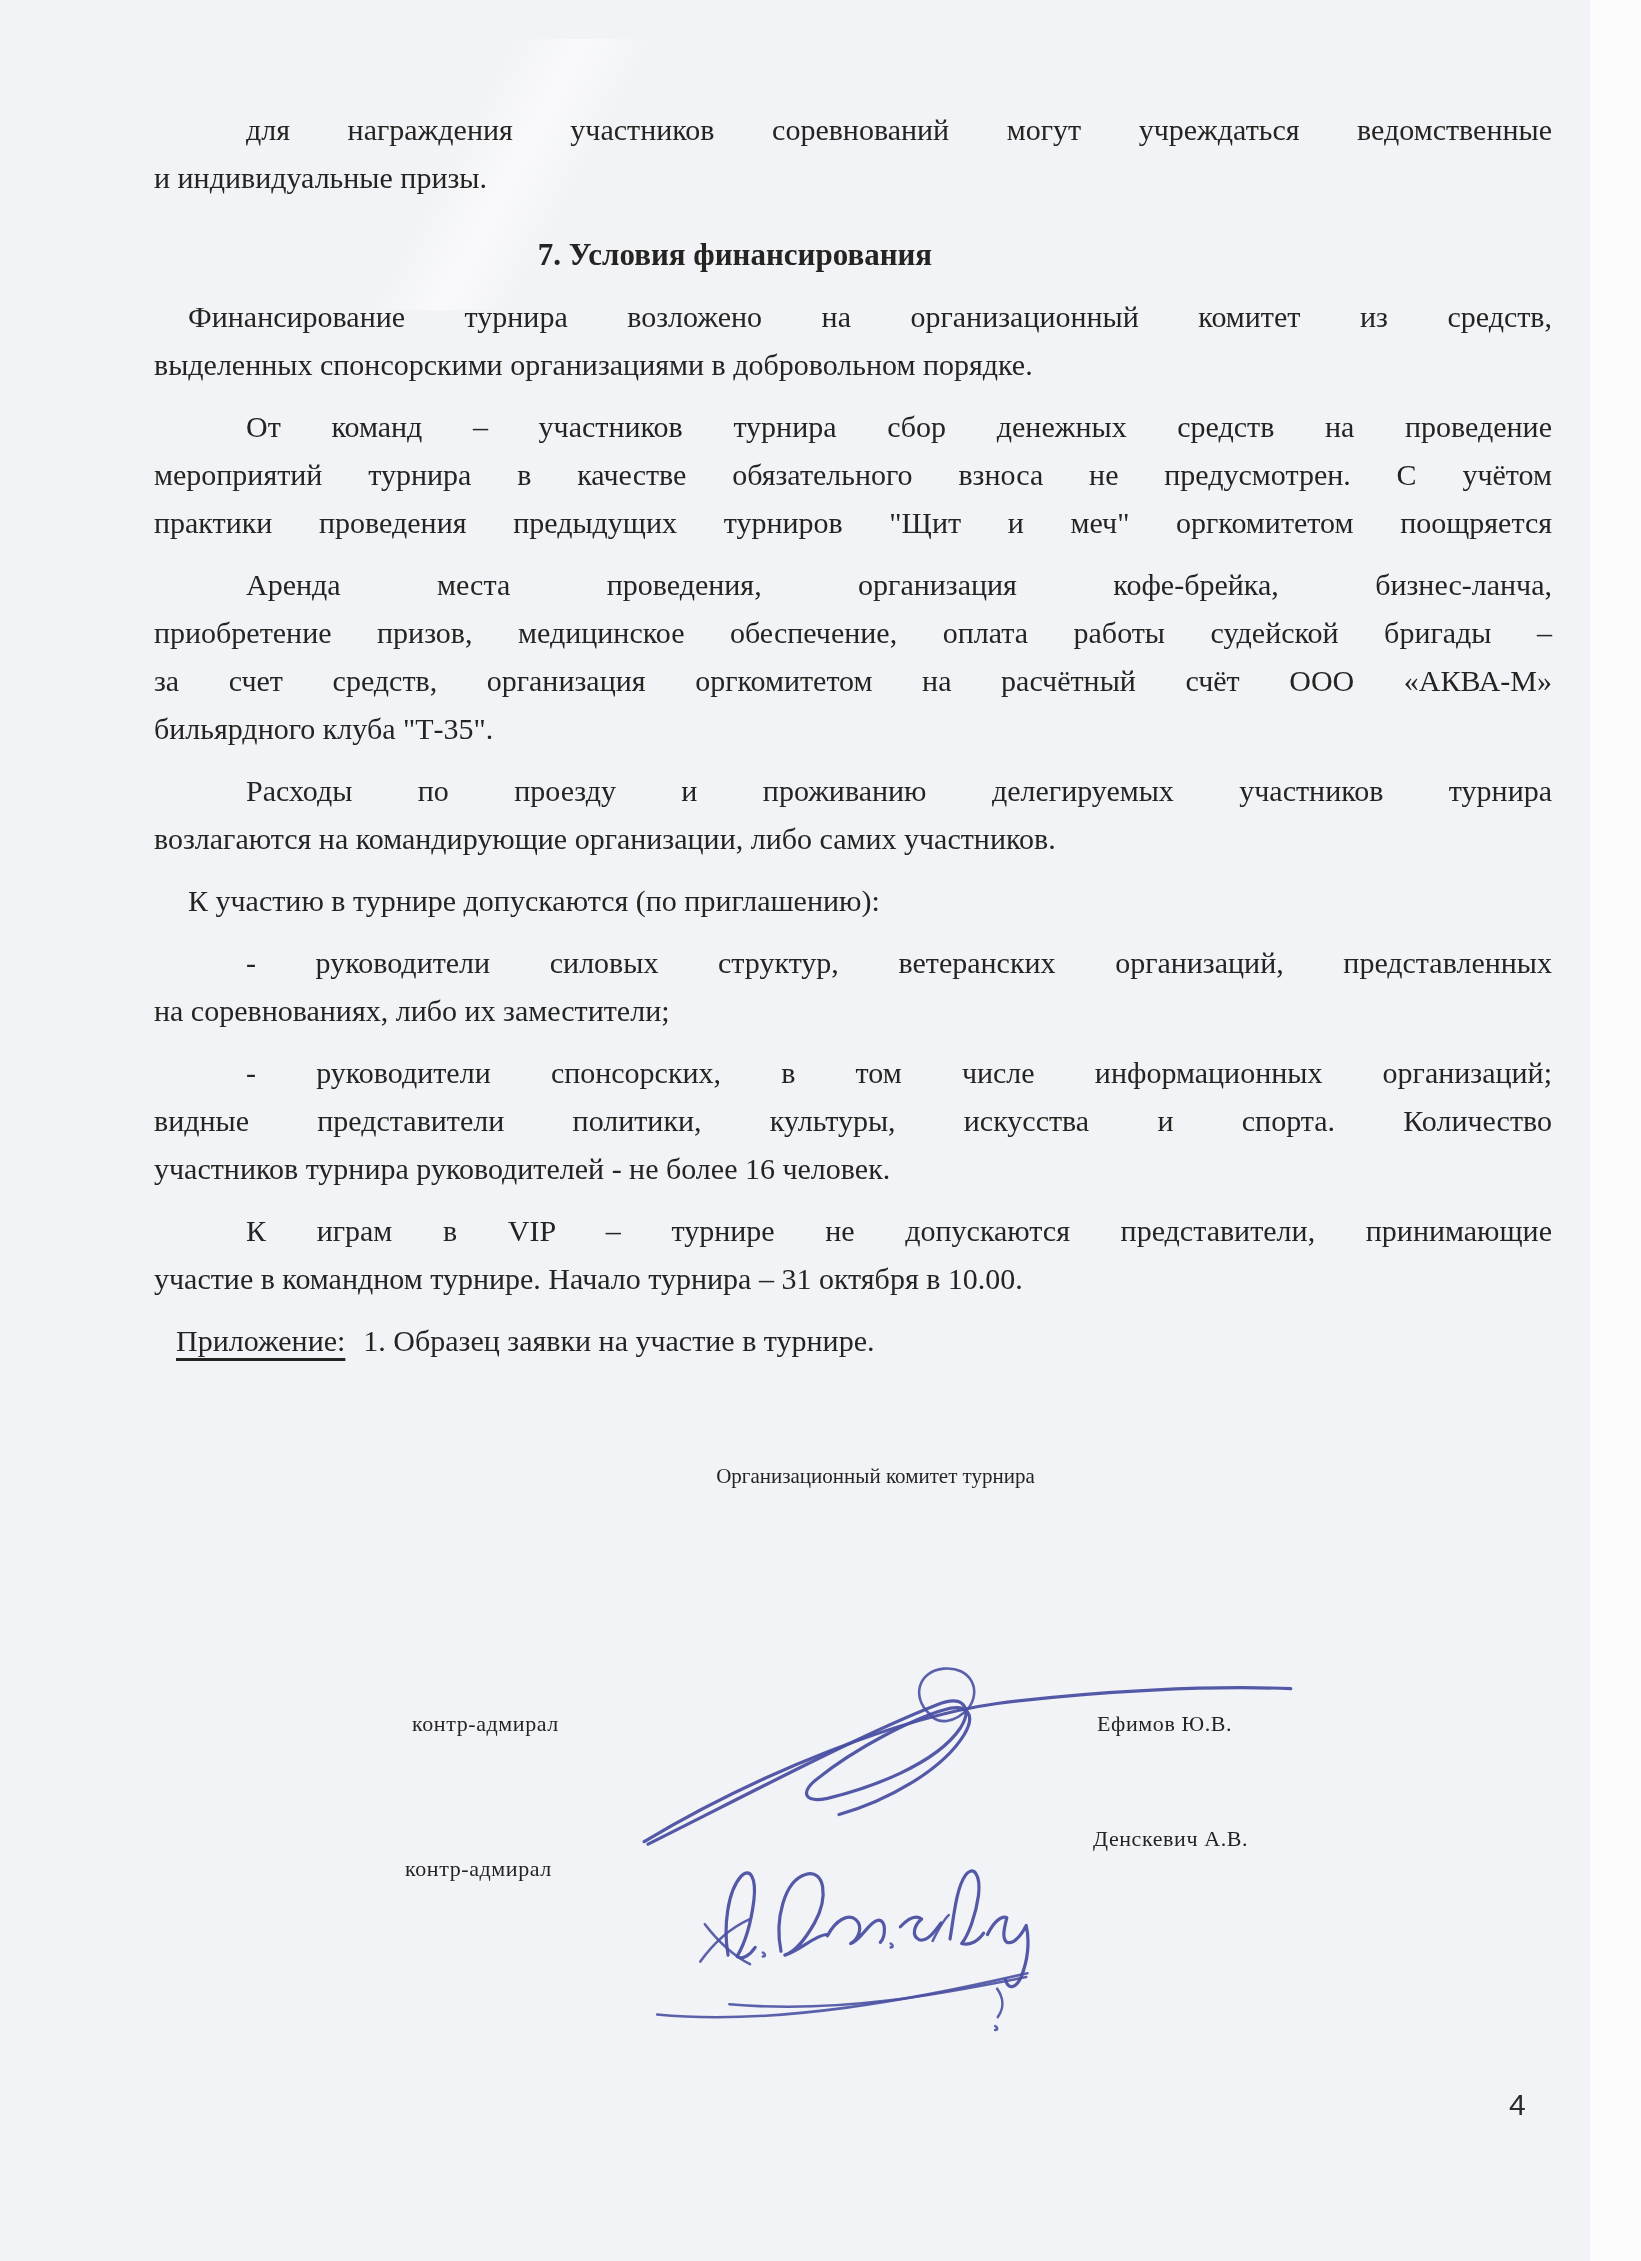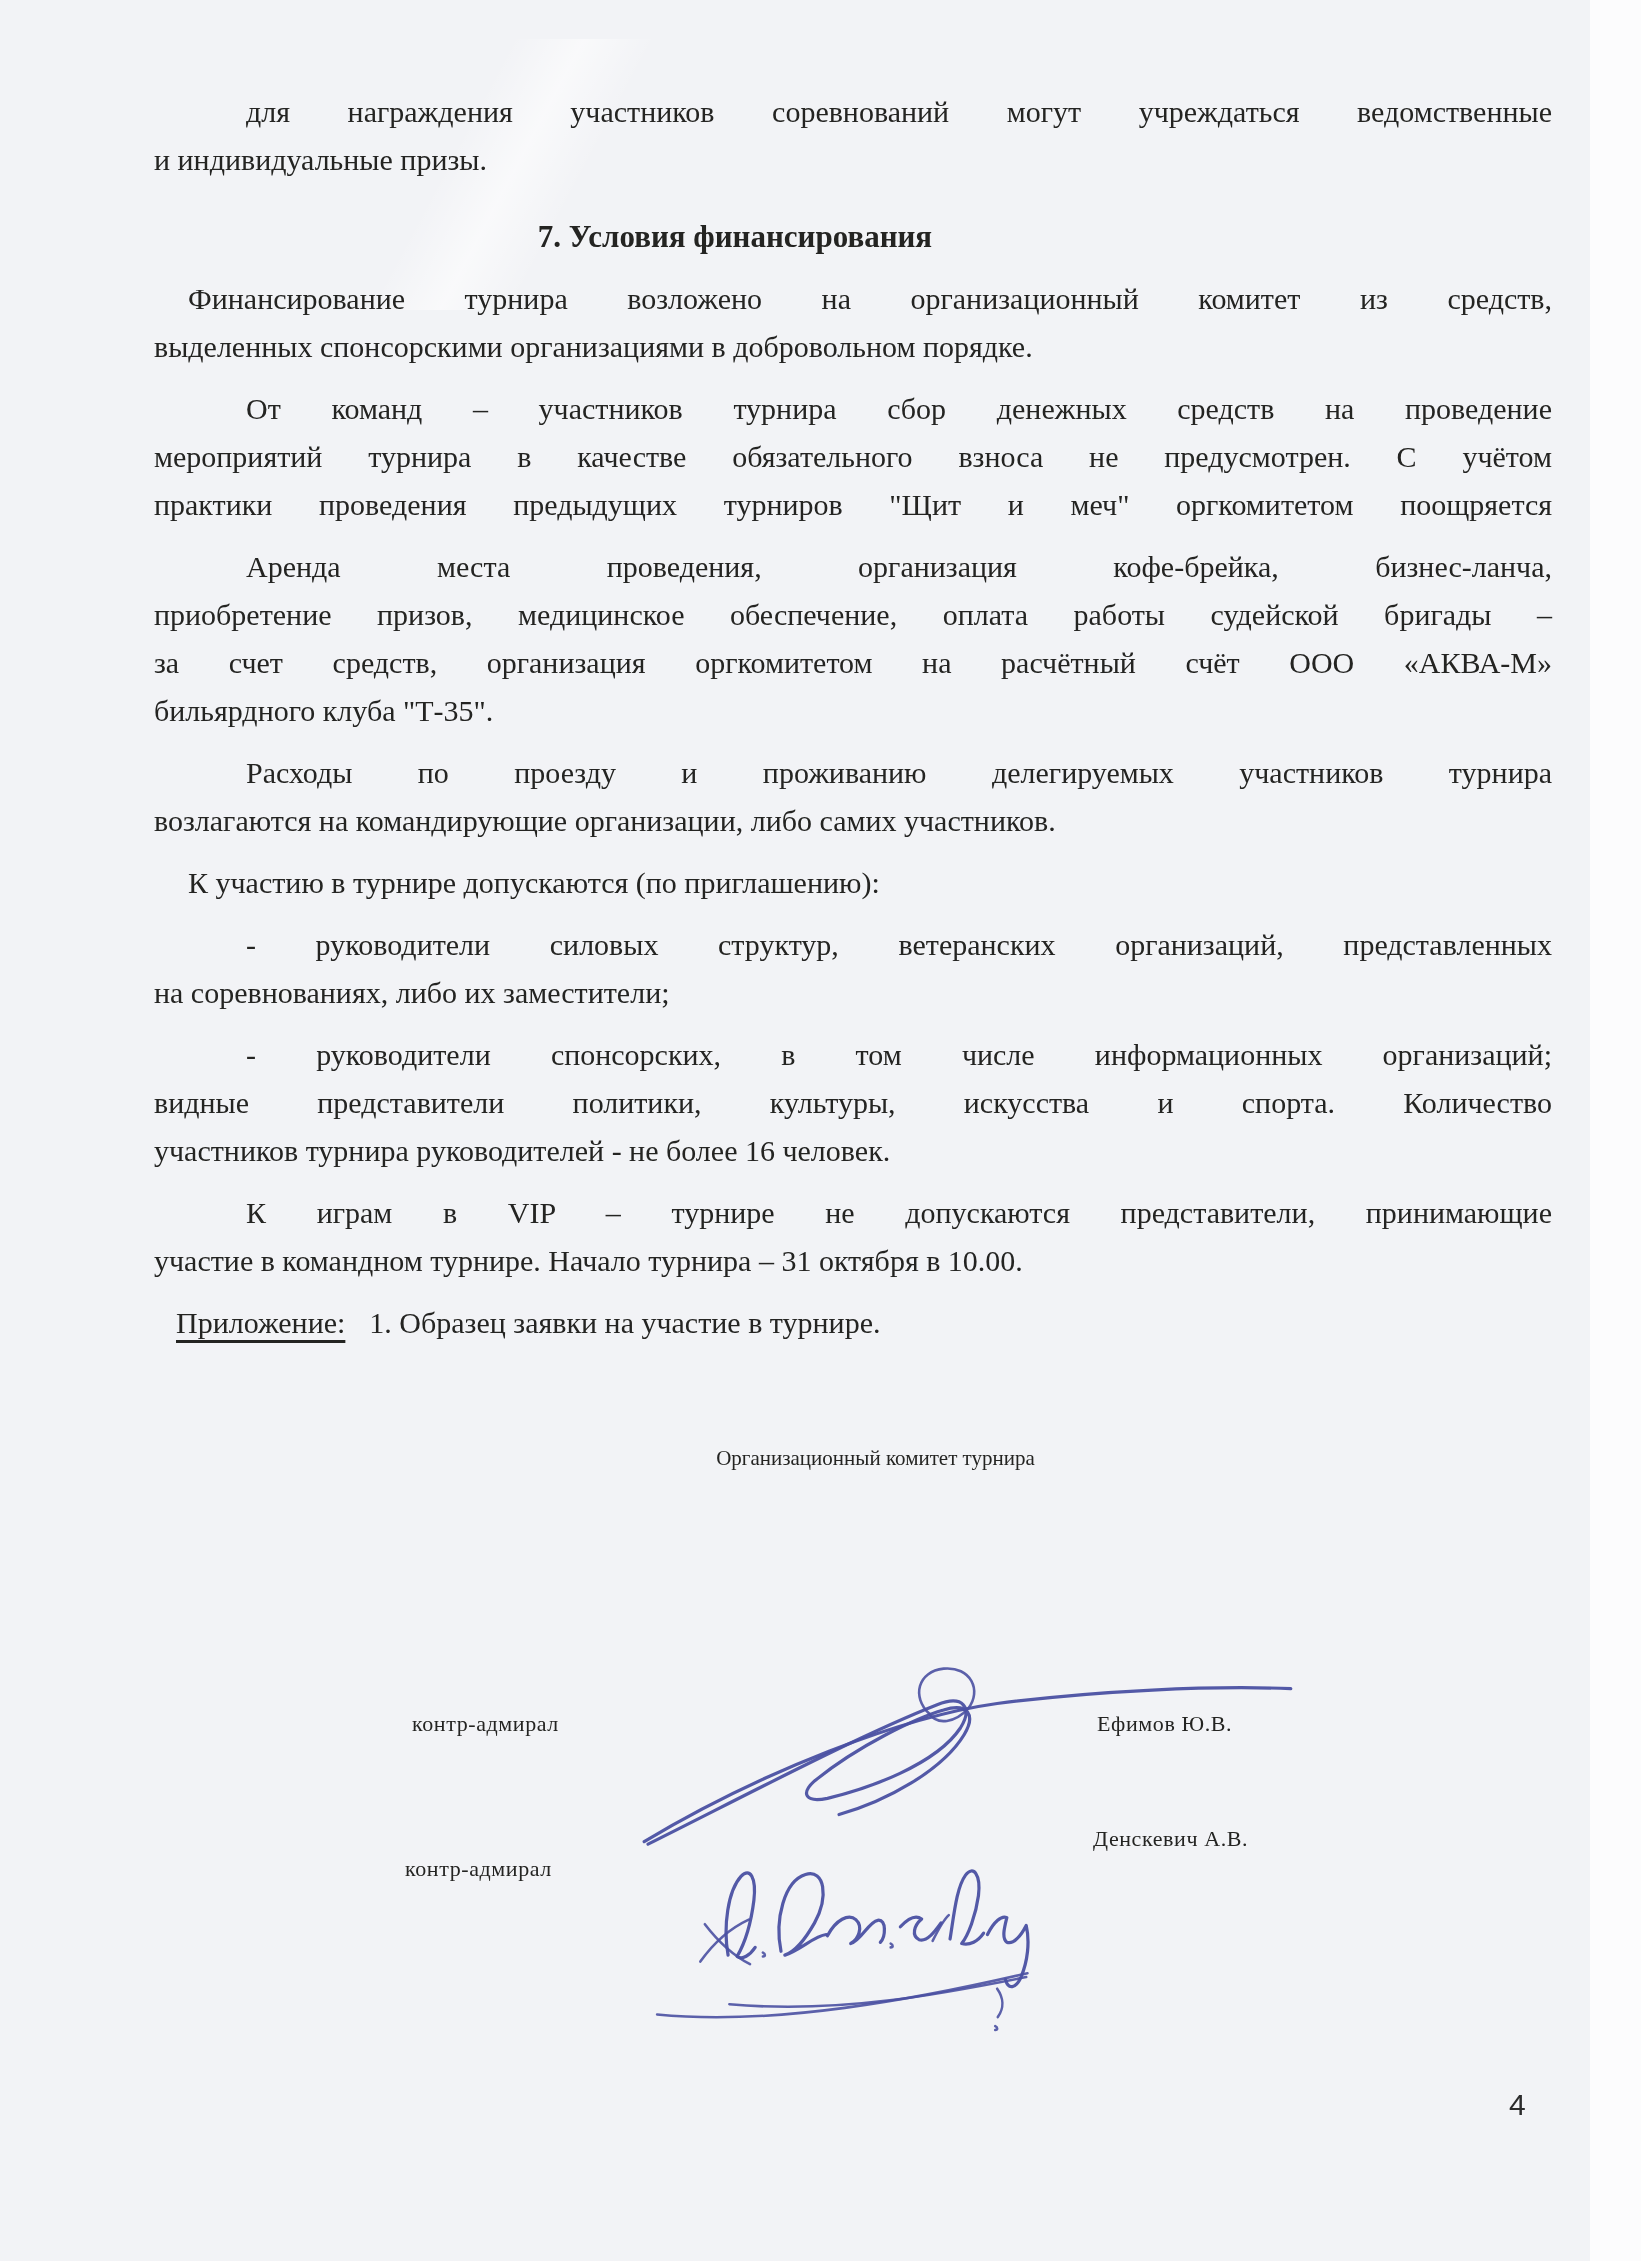--- a/index.html
+++ b/index.html
@@ -13,7 +13,7 @@
   .crease{position:absolute;left:207px;top:39px;width:581px;height:271px;pointer-events:none;
     background:linear-gradient(118deg,rgba(255,255,255,0) 42%,rgba(255,255,255,.55) 52%,rgba(255,255,255,0) 62%);}
   .doc{
-    position:absolute;left:154px;top:16px;width:1398px;padding-top:72px;
+    position:absolute;left:154px;top:0;width:1398px;padding-top:106px;
     font-size:30px;line-height:48px;
   }
   .blk{margin-top:14px;}

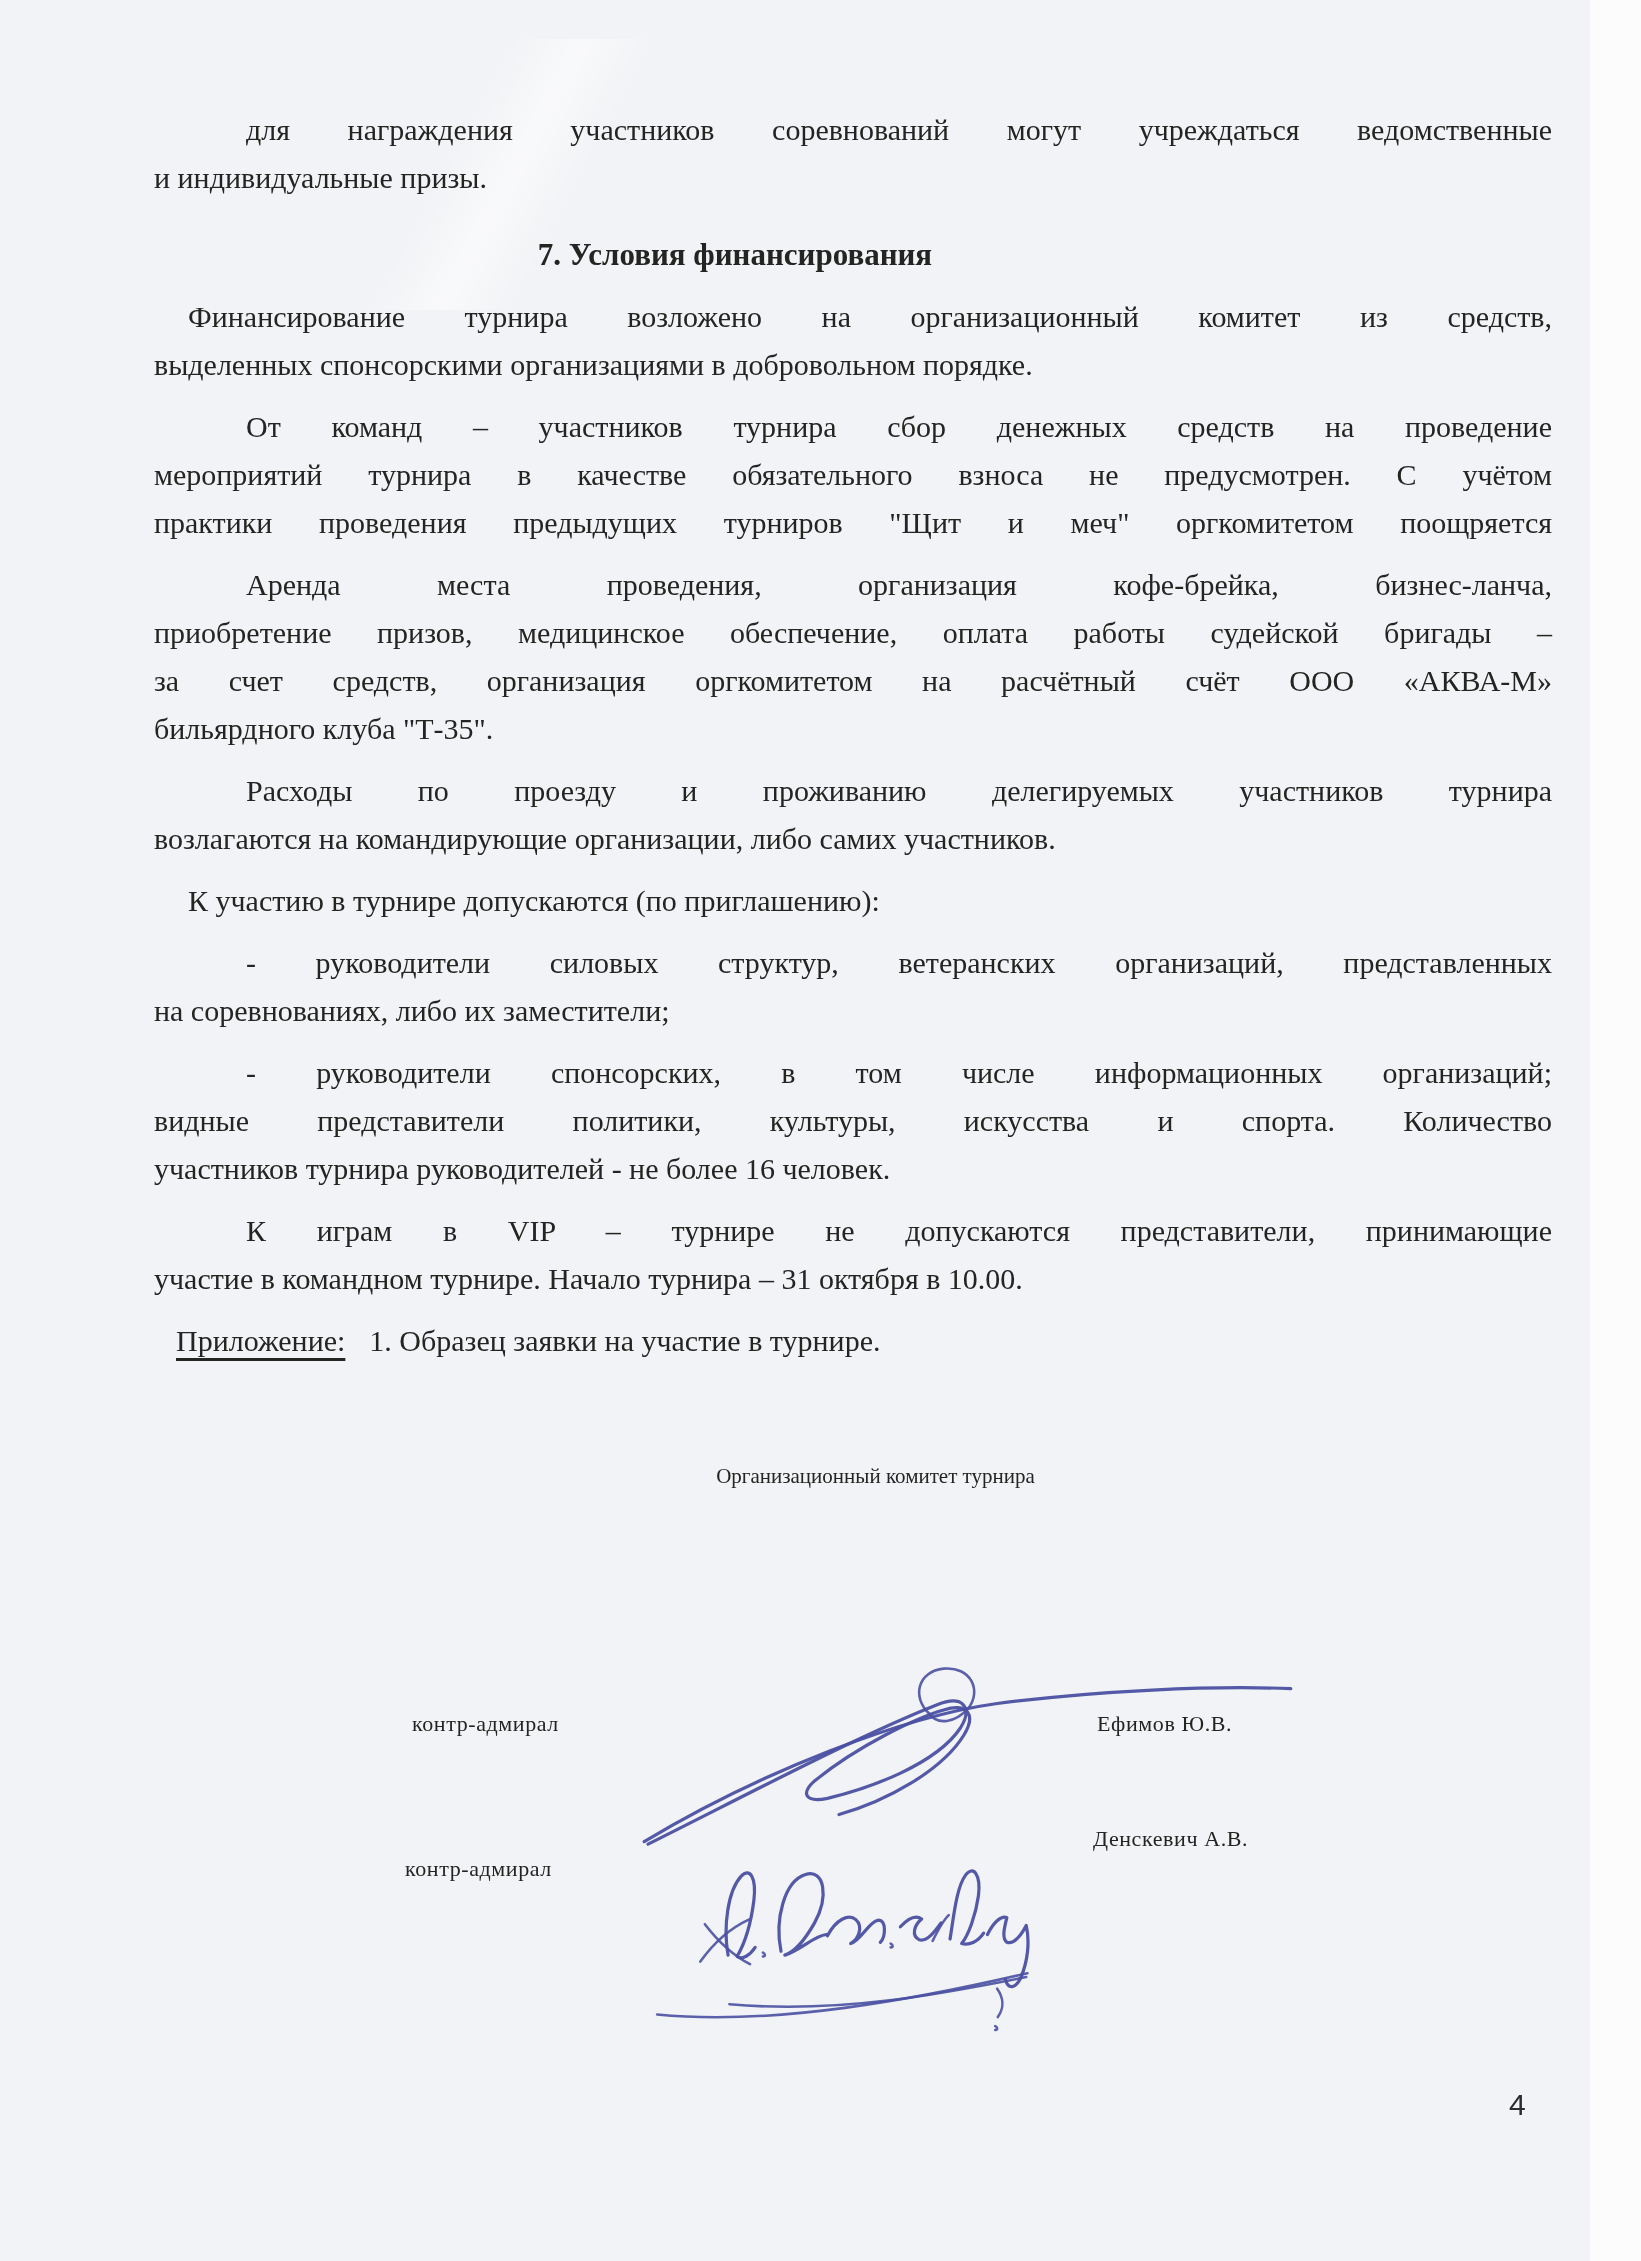--- a/index.html
+++ b/index.html
@@ -28,7 +28,7 @@
   .org{font-size:21px;line-height:52px;text-align:center;margin-top:85px;margin-left:45px;}
   .attach{padding-left:22px;}
   .attach .u{text-decoration:underline;text-decoration-thickness:2.6px;text-underline-offset:6.5px;}
-  .attach .txt{margin-left:24px;}
+  .attach .txt{margin-left:18px;}
   .sig{position:absolute;font-weight:normal;font-size:22px;letter-spacing:0.6px;white-space:nowrap;}
   .sig.rank1{left:412px;top:1711px;}
   .sig.name1{left:1097px;top:1711px;}

